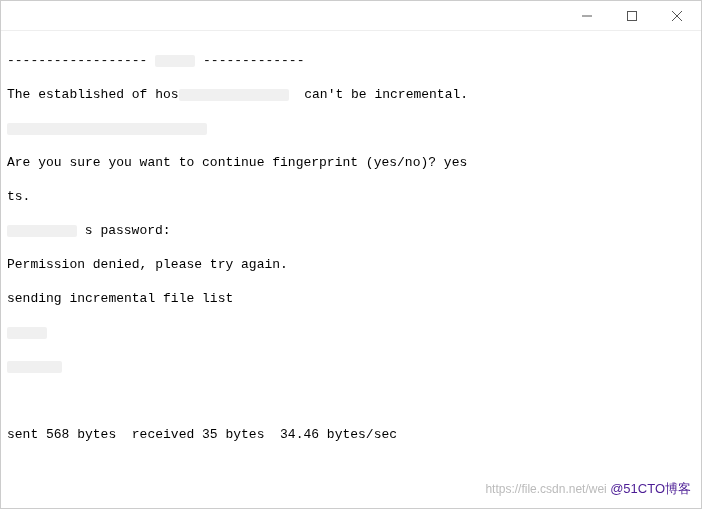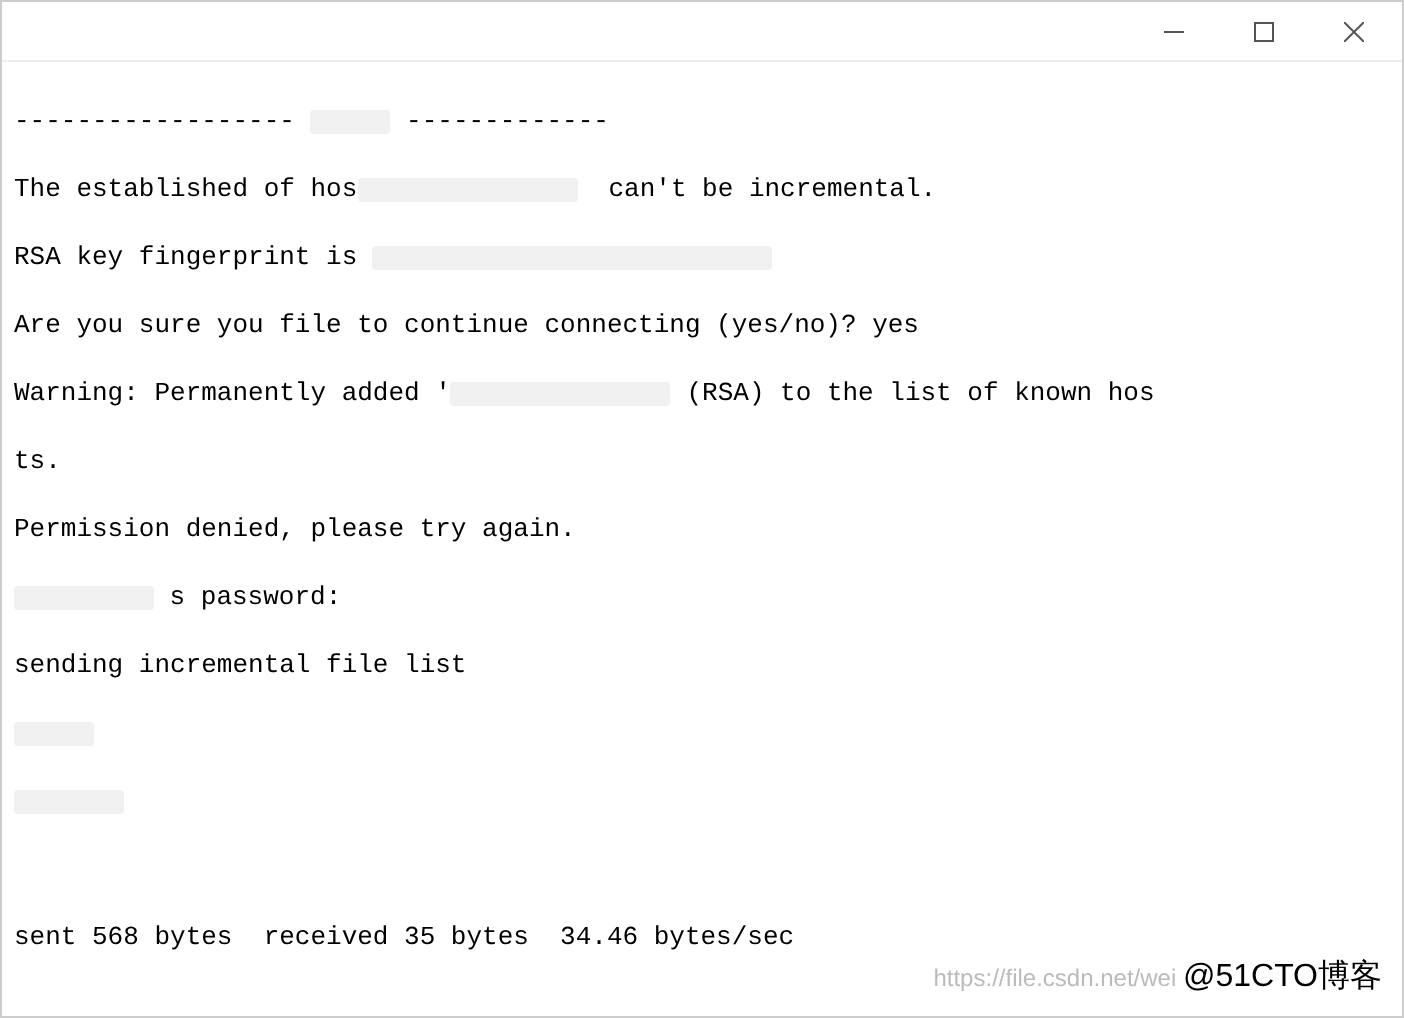--- a/index.html
+++ b/index.html
@@ -89,7 +89,7 @@
 <div class="terminal">
 <span class="line"><span>------------------ </span><span class="smudge sm3"></span><span> -------------</span></span>
 <span class="line"><span>The established of hos</span><span class="smudge sm2"></span><span>  can't be incremental.</span></span>
-<span class="line"><span>RSA key fingerprint is </span><span class="smudge sm4"></span></span>
+<span class="line"><span class="smudge sm4"></span></span>
 <span class="line">Are you sure you file to continue connecting (yes/no)? yes</span>
 <span class="line"><span>Warning: Permanently added '</span><span class="smudge sm2"></span><span> (RSA) to the list of known hos</span></span>
 <span class="line">ts.</span>

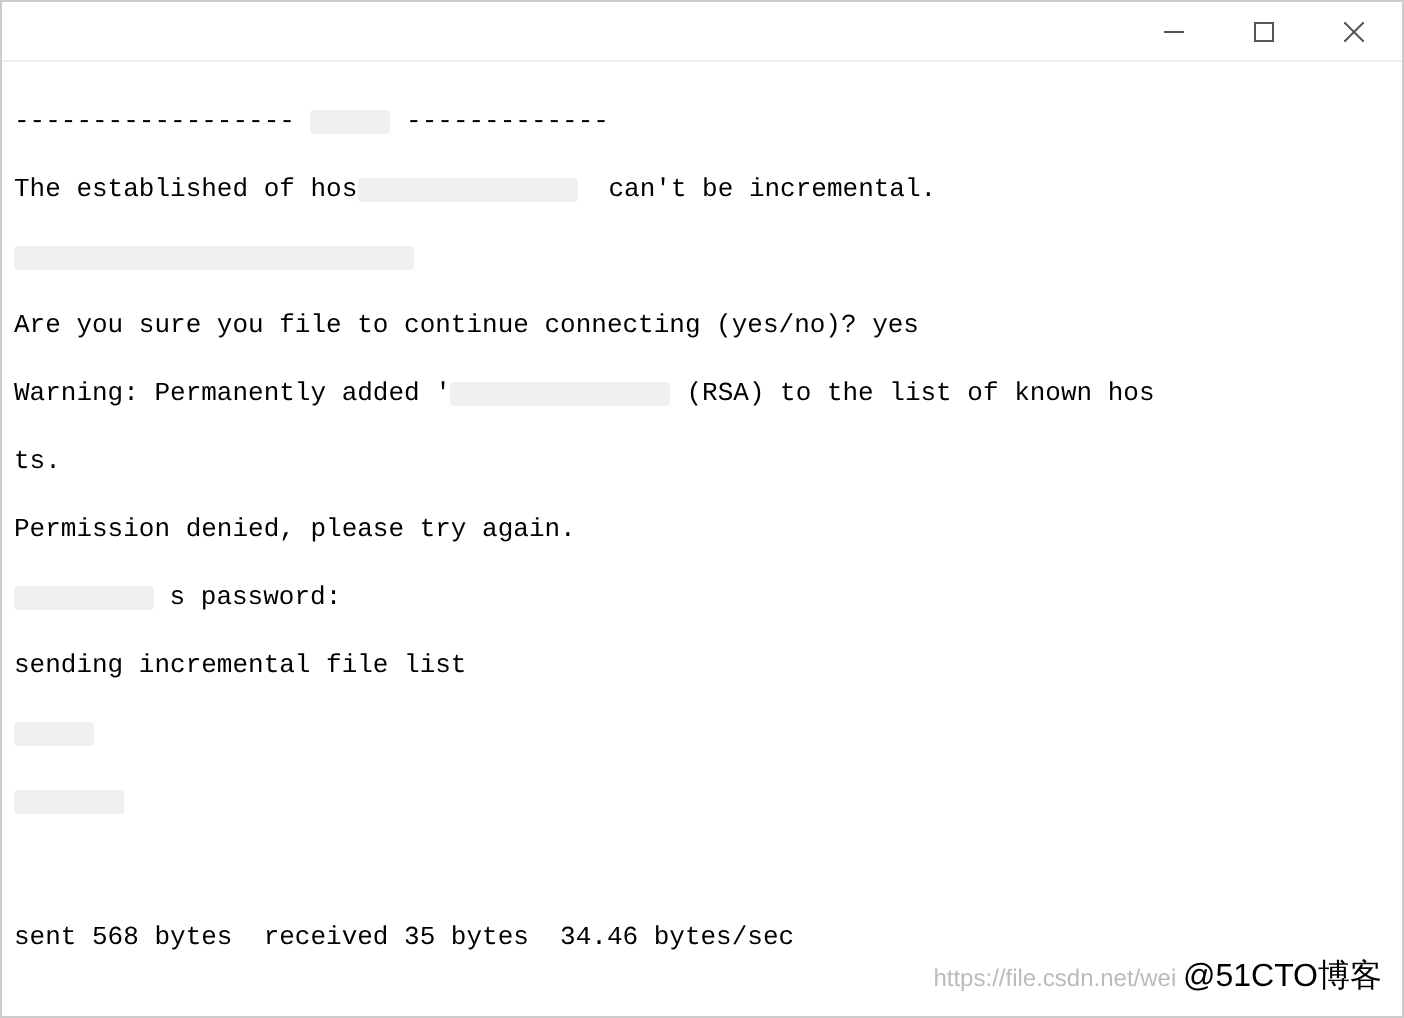--- a/index.html
+++ b/index.html
@@ -90,7 +90,7 @@
 <span class="line"><span>------------------ </span><span class="smudge sm3"></span><span> -------------</span></span>
 <span class="line"><span>The established of hos</span><span class="smudge sm2"></span><span>  can't be incremental.</span></span>
 <span class="line"><span class="smudge sm4"></span></span>
-<span class="line">Are you sure you file to continue connecting (yes/no)? yes</span>
+<span class="line">Are you sure you want to continue fingerprint (yes/no)? yes</span>
 <span class="line"><span>Warning: Permanently added '</span><span class="smudge sm2"></span><span> (RSA) to the list of known hos</span></span>
 <span class="line">ts.</span>
 <span class="line">Permission denied, please try again.</span>

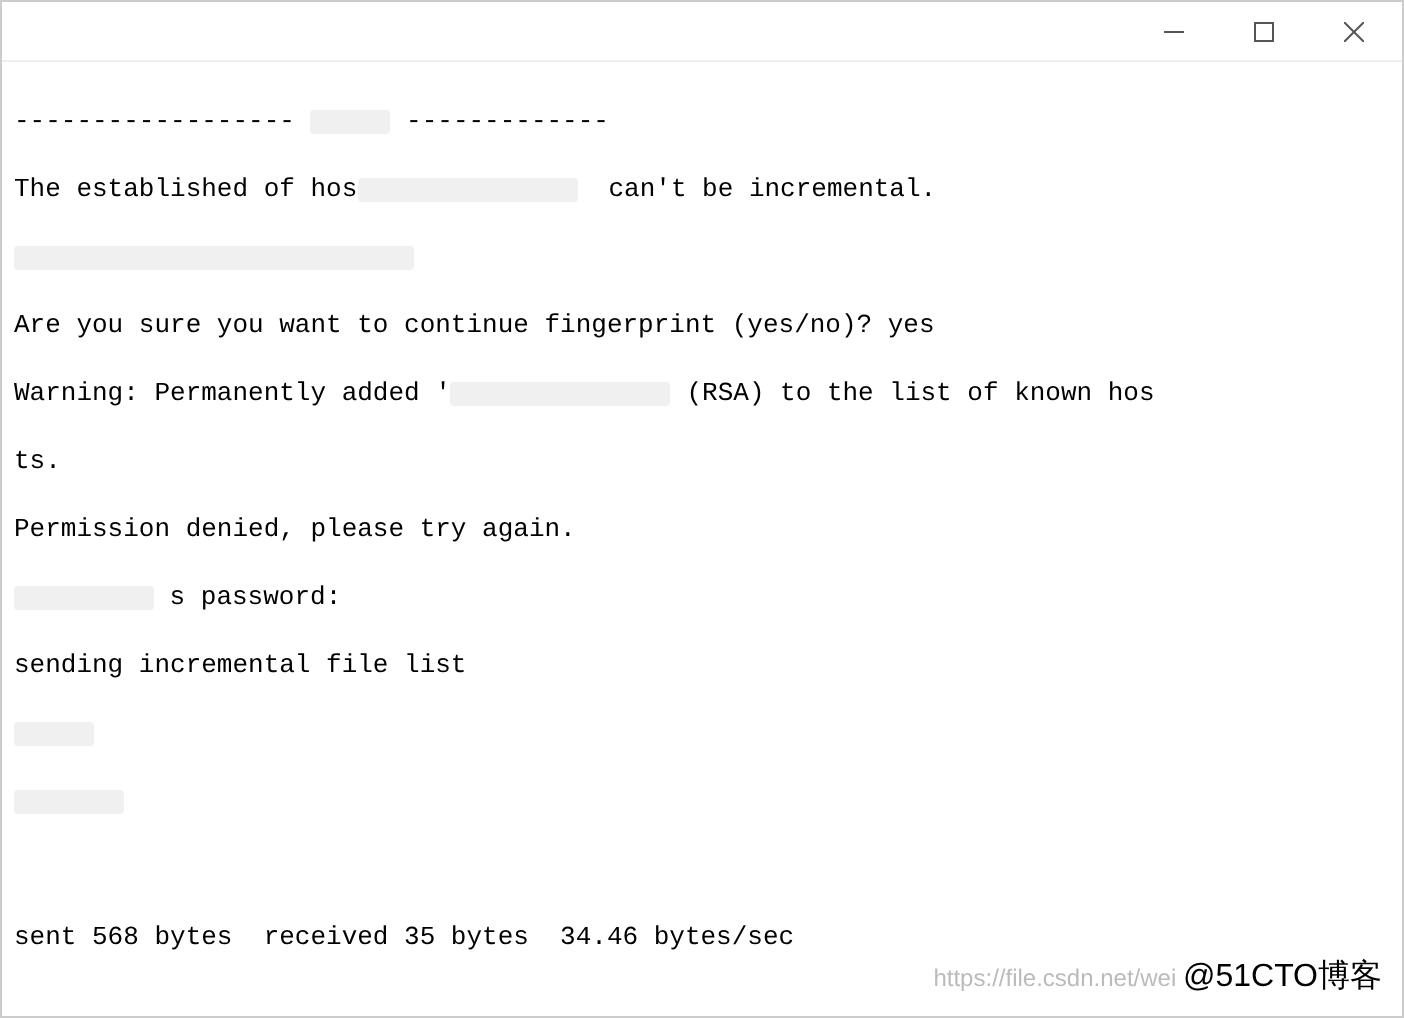--- a/index.html
+++ b/index.html
@@ -91,7 +91,6 @@
 <span class="line"><span>The established of hos</span><span class="smudge sm2"></span><span>  can't be incremental.</span></span>
 <span class="line"><span class="smudge sm4"></span></span>
 <span class="line">Are you sure you want to continue fingerprint (yes/no)? yes</span>
-<span class="line"><span>Warning: Permanently added '</span><span class="smudge sm2"></span><span> (RSA) to the list of known hos</span></span>
 <span class="line">ts.</span>
 <span class="line">Permission denied, please try again.</span>
 <span class="line"><span class="smudge sm5"></span><span> s password:</span></span>

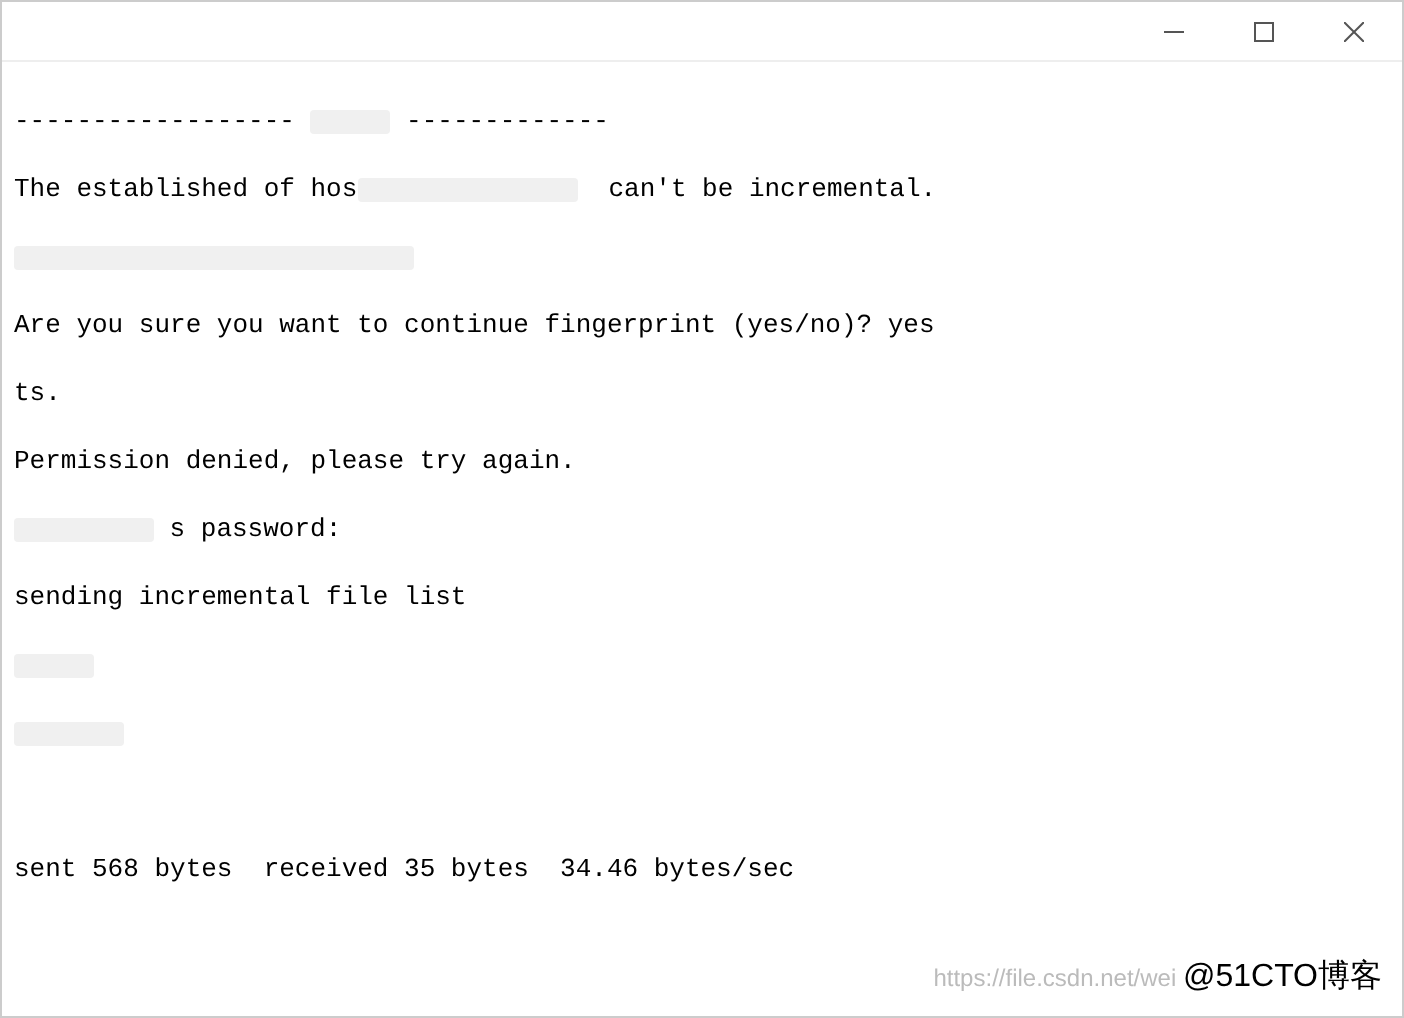--- a/index.html
+++ b/index.html
@@ -92,8 +92,8 @@
 <span class="line"><span class="smudge sm4"></span></span>
 <span class="line">Are you sure you want to continue fingerprint (yes/no)? yes</span>
 <span class="line">ts.</span>
+<span class="line"><span class="smudge sm5"></span><span> s password:</span></span>
 <span class="line">Permission denied, please try again.</span>
-<span class="line"><span class="smudge sm5"></span><span> s password:</span></span>
 <span class="line">sending incremental file list</span>
 <span class="line"><span class="smudge sm3"></span></span>
 <span class="line"><span class="smudge sm6"></span></span>

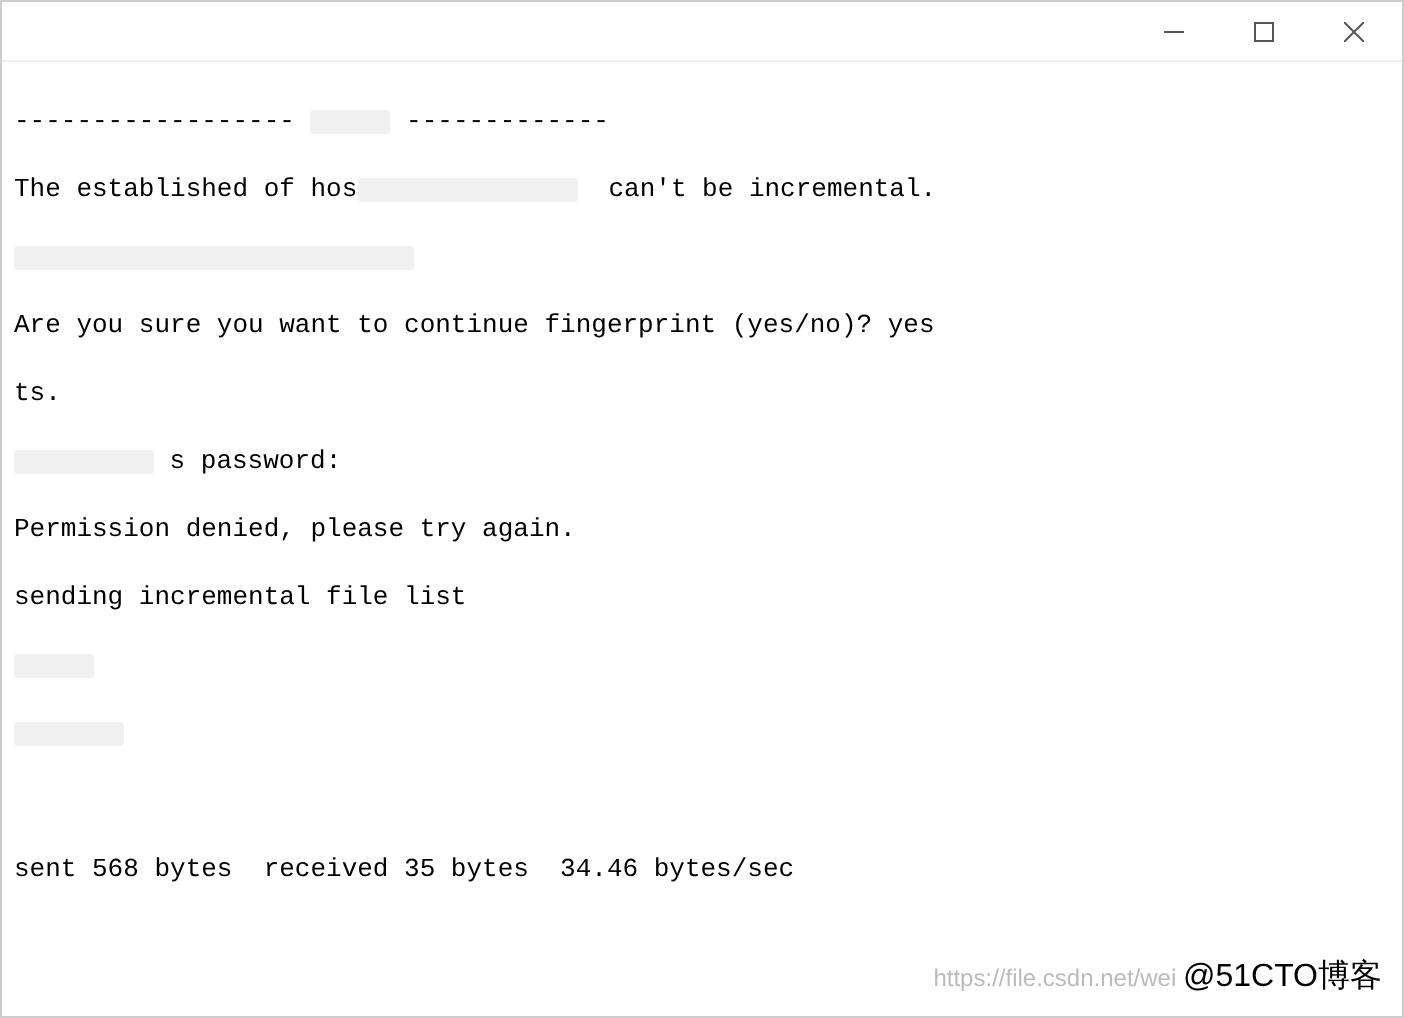--- a/index.html
+++ b/index.html
@@ -62,7 +62,7 @@
     line-height: 14px;
     pointer-events: none;
   }
-  .watermark .main { color: #000000; font-size: 16px; }
+  .watermark .main { color: #4c1d95; font-size: 13px; }
 </style>
 </head>
 <body>

